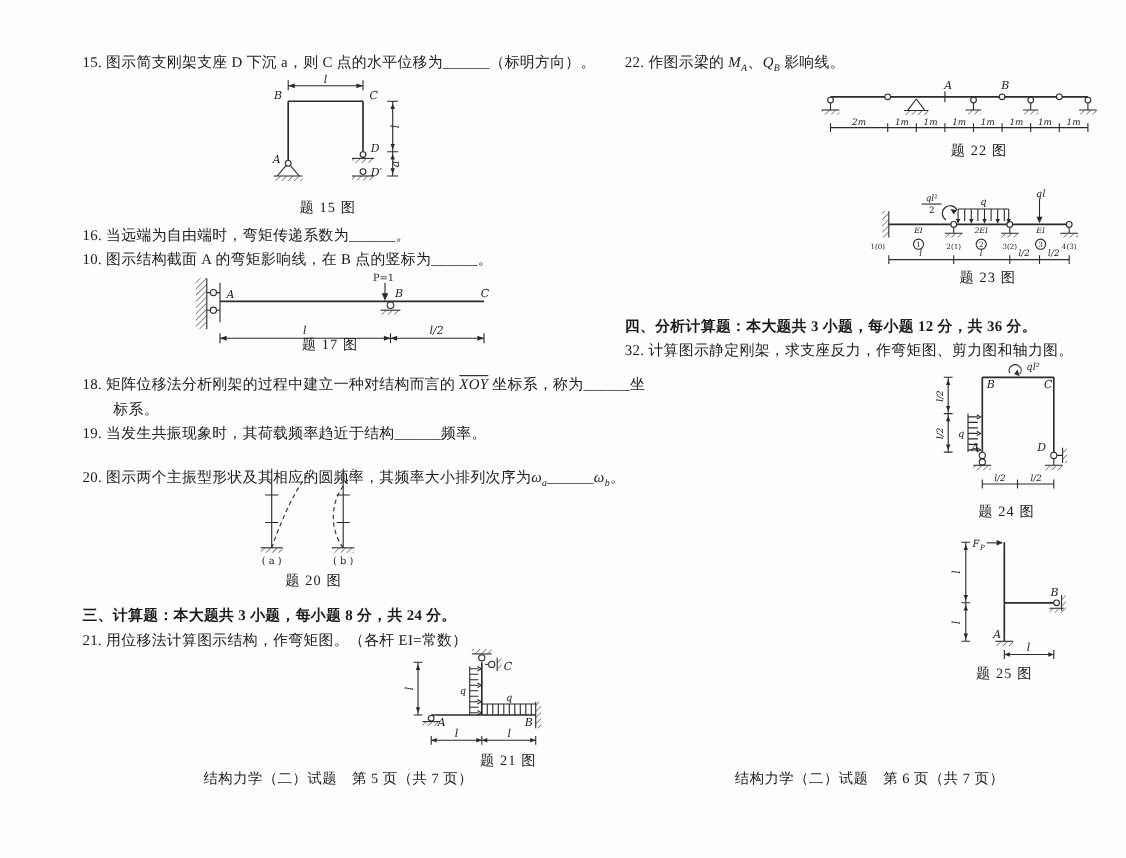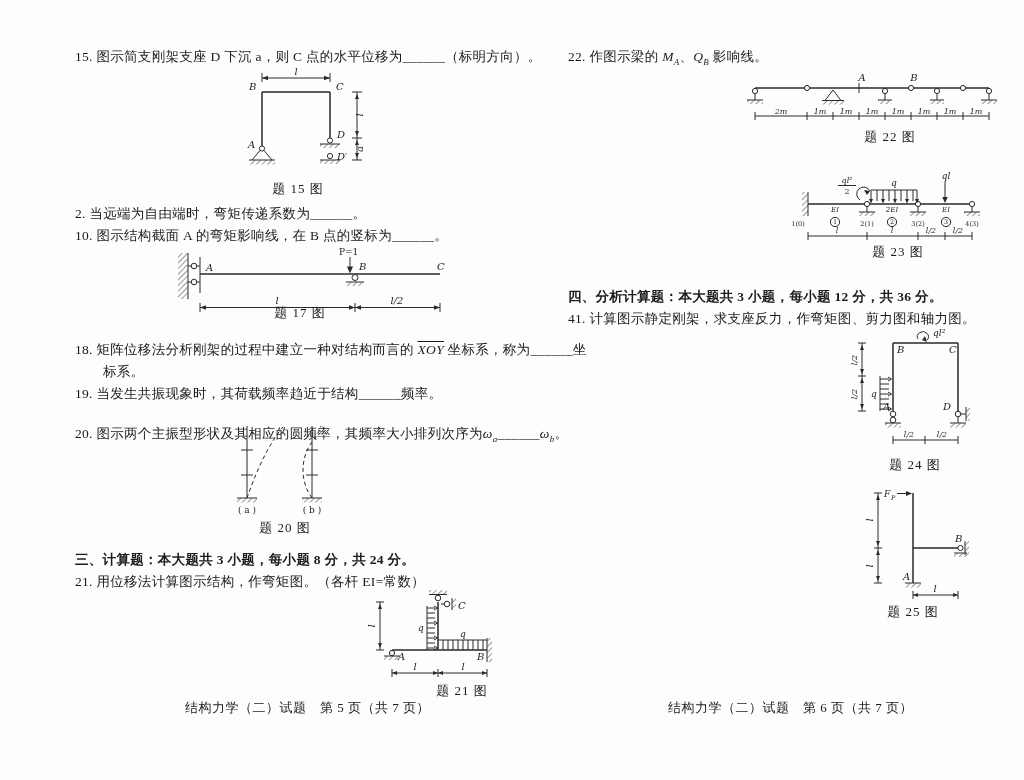--- a/index.html
+++ b/index.html
@@ -69,7 +69,7 @@
   </svg>
   <div class="figcap" style="left:228px;top:180px;">题 15 图</div>
 
-  <div class="q" style="left:75px;top:205px;">2. 当远端为自由端时，弯矩传递系数为______。</div>
+  <div class="q" style="left:75px;top:205px;">16. 当远端为自由端时，弯矩传递系数为______。</div>
   <div class="q" style="left:75px;top:227px;">10. 图示结构截面 A 的弯矩影响线，在 B 点的竖标为______。</div>
 
   <svg style="left:150px;top:245px;" width="320" height="74" viewBox="0 0 320 74">

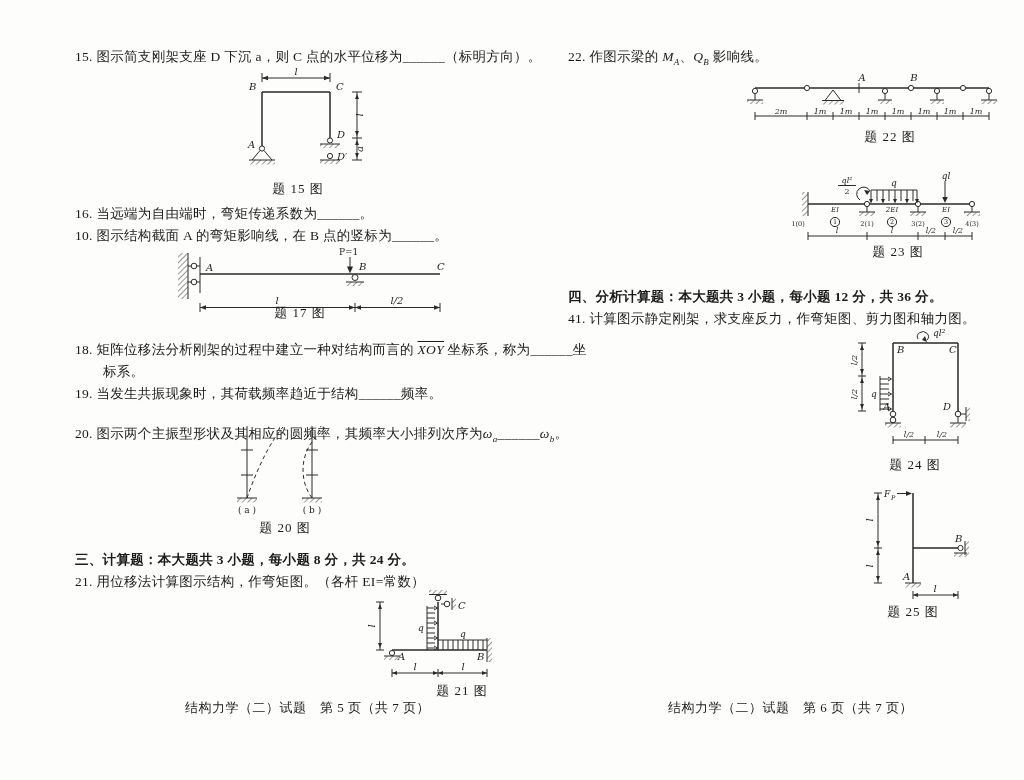--- a/index.html
+++ b/index.html
@@ -283,7 +283,7 @@
   <div class="figcap" style="left:828px;top:243px;">题 23 图</div>
 
   <div class="q sec" style="left:568px;top:288px;">四、分析计算题：本大题共 3 小题，每小题 12 分，共 36 分。</div>
-  <div class="q" style="left:568px;top:310px;">41. 计算图示静定刚架，求支座反力，作弯矩图、剪力图和轴力图。</div>
+  <div class="q" style="left:568px;top:310px;">32. 计算图示静定刚架，求支座反力，作弯矩图、剪力图和轴力图。</div>
 
   <svg style="left:840px;top:328px;" width="150" height="122" viewBox="0 0 150 122">
     <g>

